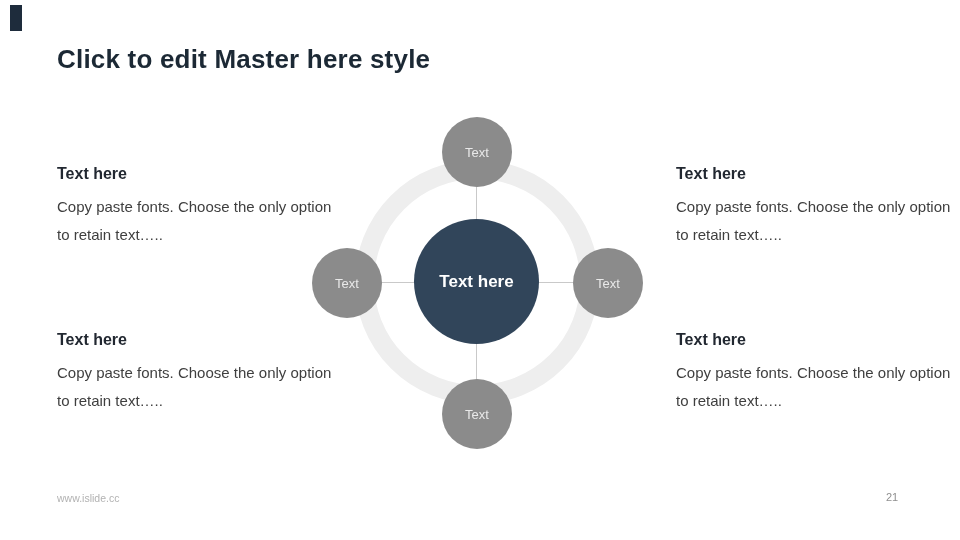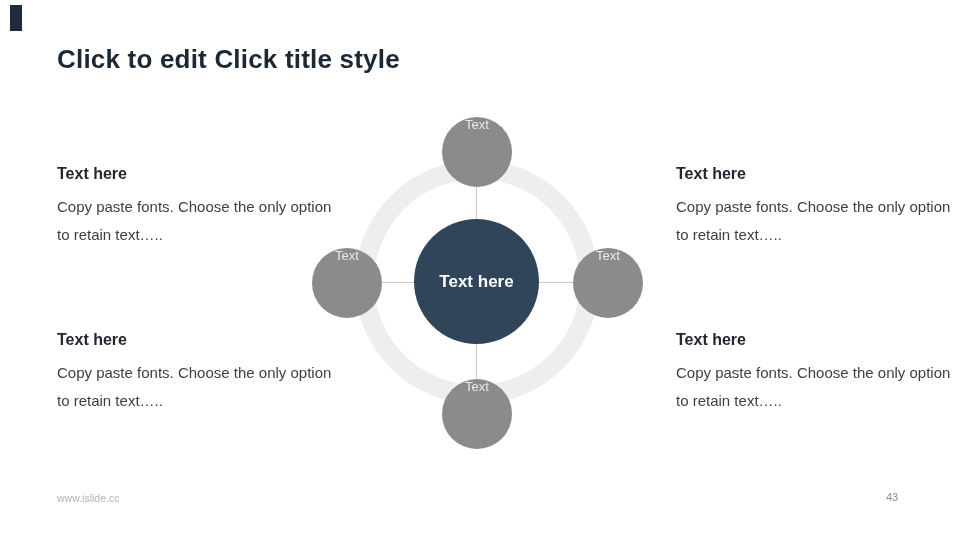--- a/index.html
+++ b/index.html
@@ -86,7 +86,7 @@
 
   <div class="accent-bar"></div>
 
-  <h1 class="slide-title">Click to edit Click title style</h1>
+  <h1 class="slide-title">Click to edit Master here style</h1>
 
   <div class="text-block tb-tl">
     <h3>Text here</h3>

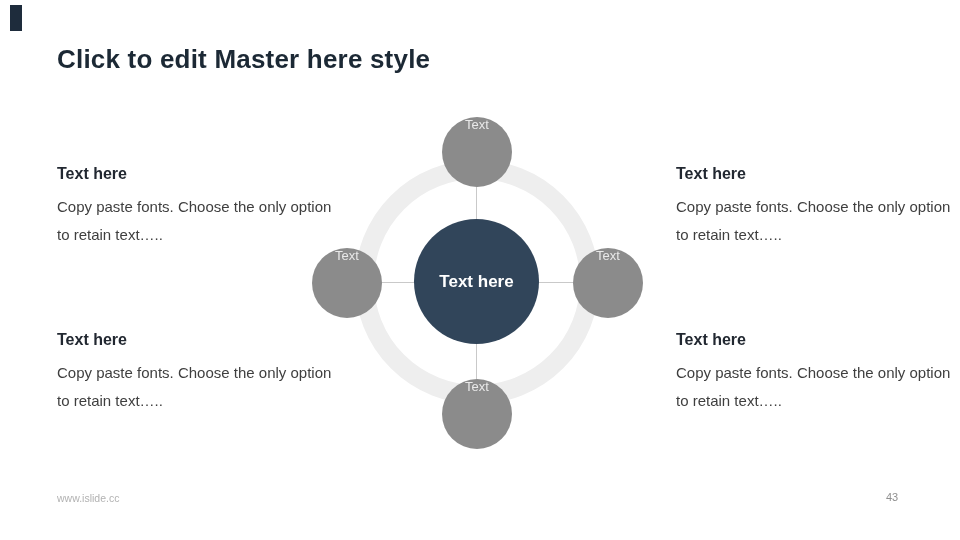--- a/index.html
+++ b/index.html
@@ -54,7 +54,7 @@
   .node {
     position: absolute; width: 70px; height: 70px;
     background: #8b8b8b; border-radius: 50%;
-    display: flex; align-items: flex-start; justify-content: center;
+    display: flex; align-items: center; justify-content: center;
     color: #e9e9e9; font-size: 13px; z-index: 3;
   }
   .node-top    { left: 442px; top: 117px; }

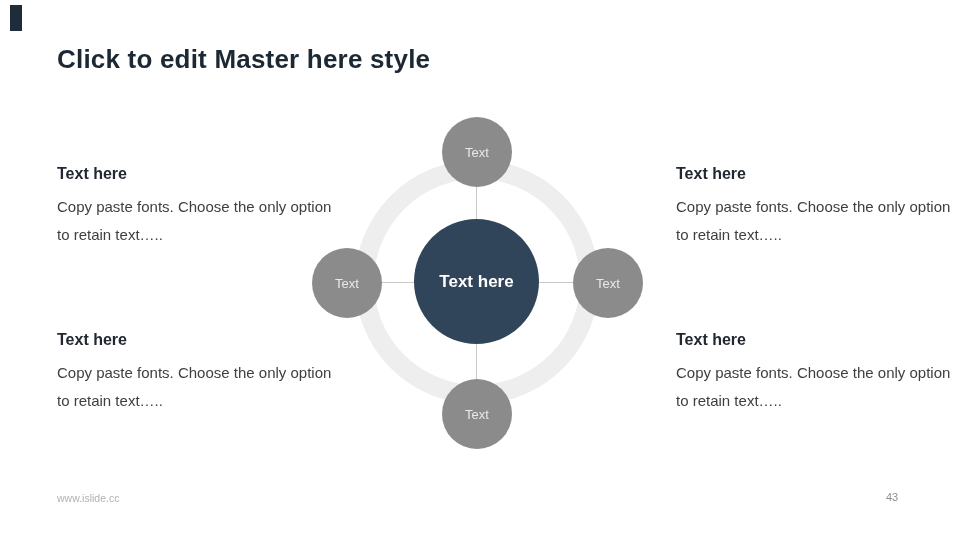--- a/index.html
+++ b/index.html
@@ -136,7 +136,7 @@
   </div>
 
   <div class="footer-site">www.islide.cc</div>
-  <div class="page-number">43</div>
+  <div class="page-number">21</div>
 
 </div>
 

